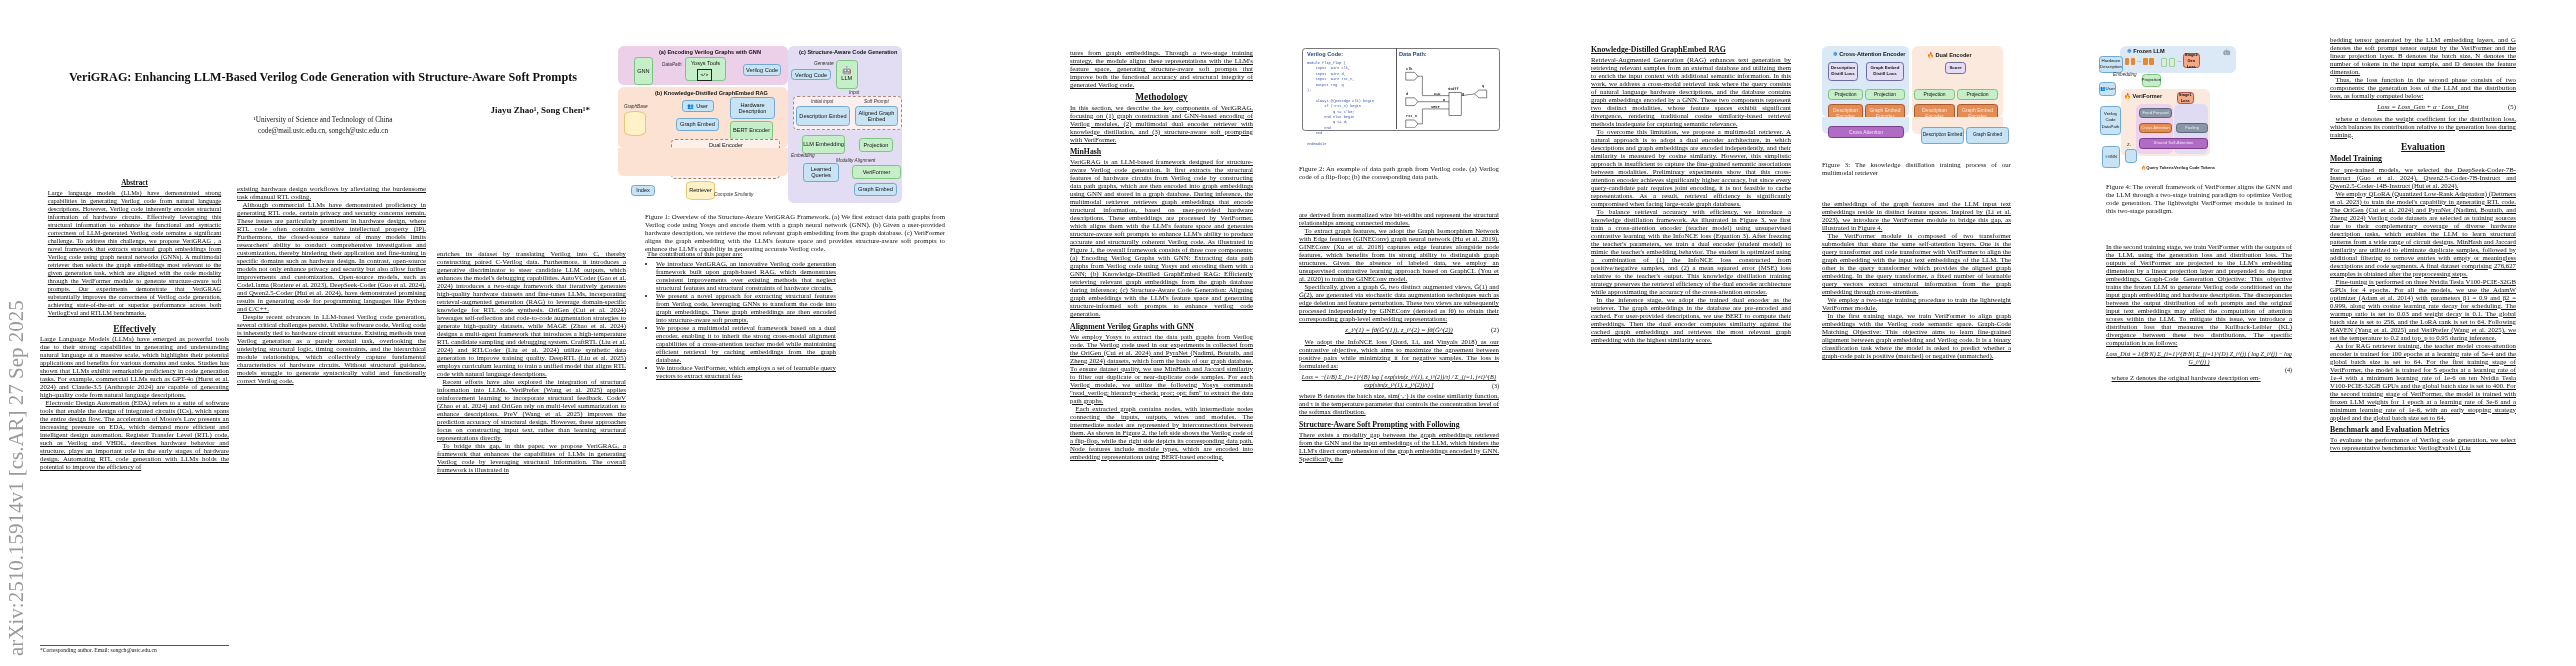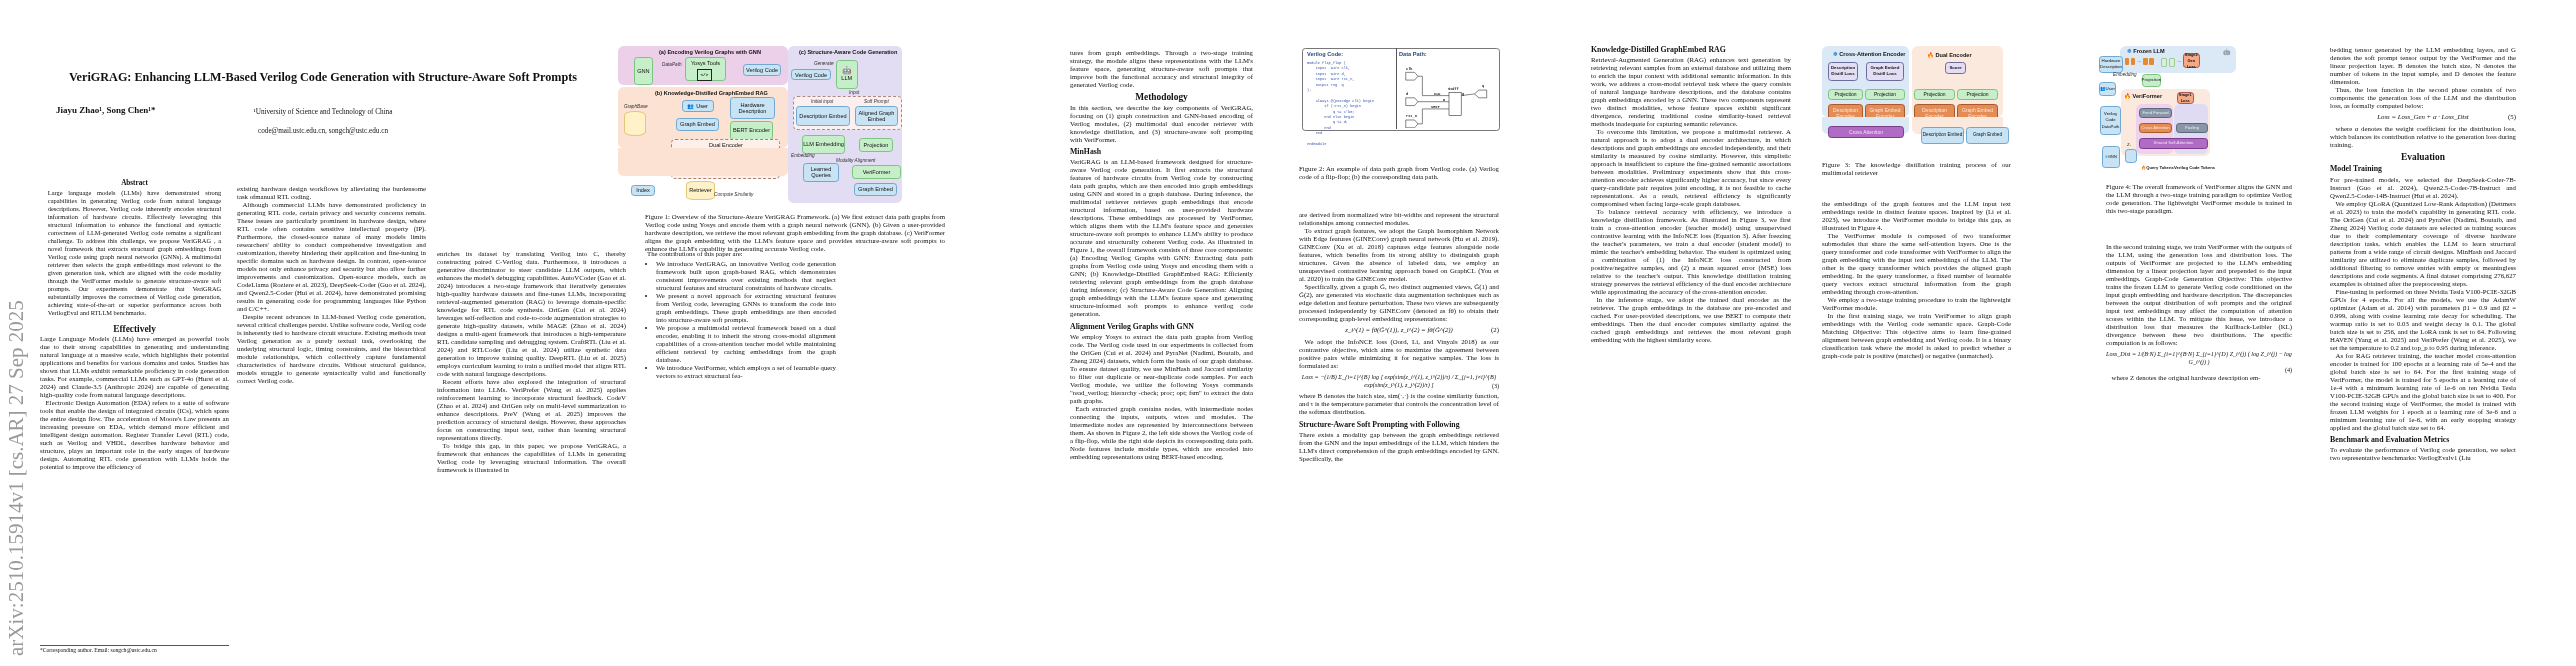--- a/index.html
+++ b/index.html
@@ -5,7 +5,7 @@
   html,body{margin:0;padding:0;background:#fff;}
   body{width:2576px;height:667px;position:relative;overflow:hidden;font-family:"Liberation Serif","DejaVu Serif",serif;color:#111;}
   .page{position:absolute;top:0;width:645px;height:667px;}
-  .col{position:absolute;font-size:6.8px;line-height:8px;text-align:justify;}
+  .col{position:absolute;font-size:6.8px;line-height:8px;text-align:justify;text-decoration:underline;}
   .col p{margin:0 0 0 0;text-indent:5.6px;}
   .col p.noind{text-indent:0;}
   h1.title{position:absolute;margin:0;font-size:12.2px;line-height:13.3px;font-weight:bold;text-align:center;}

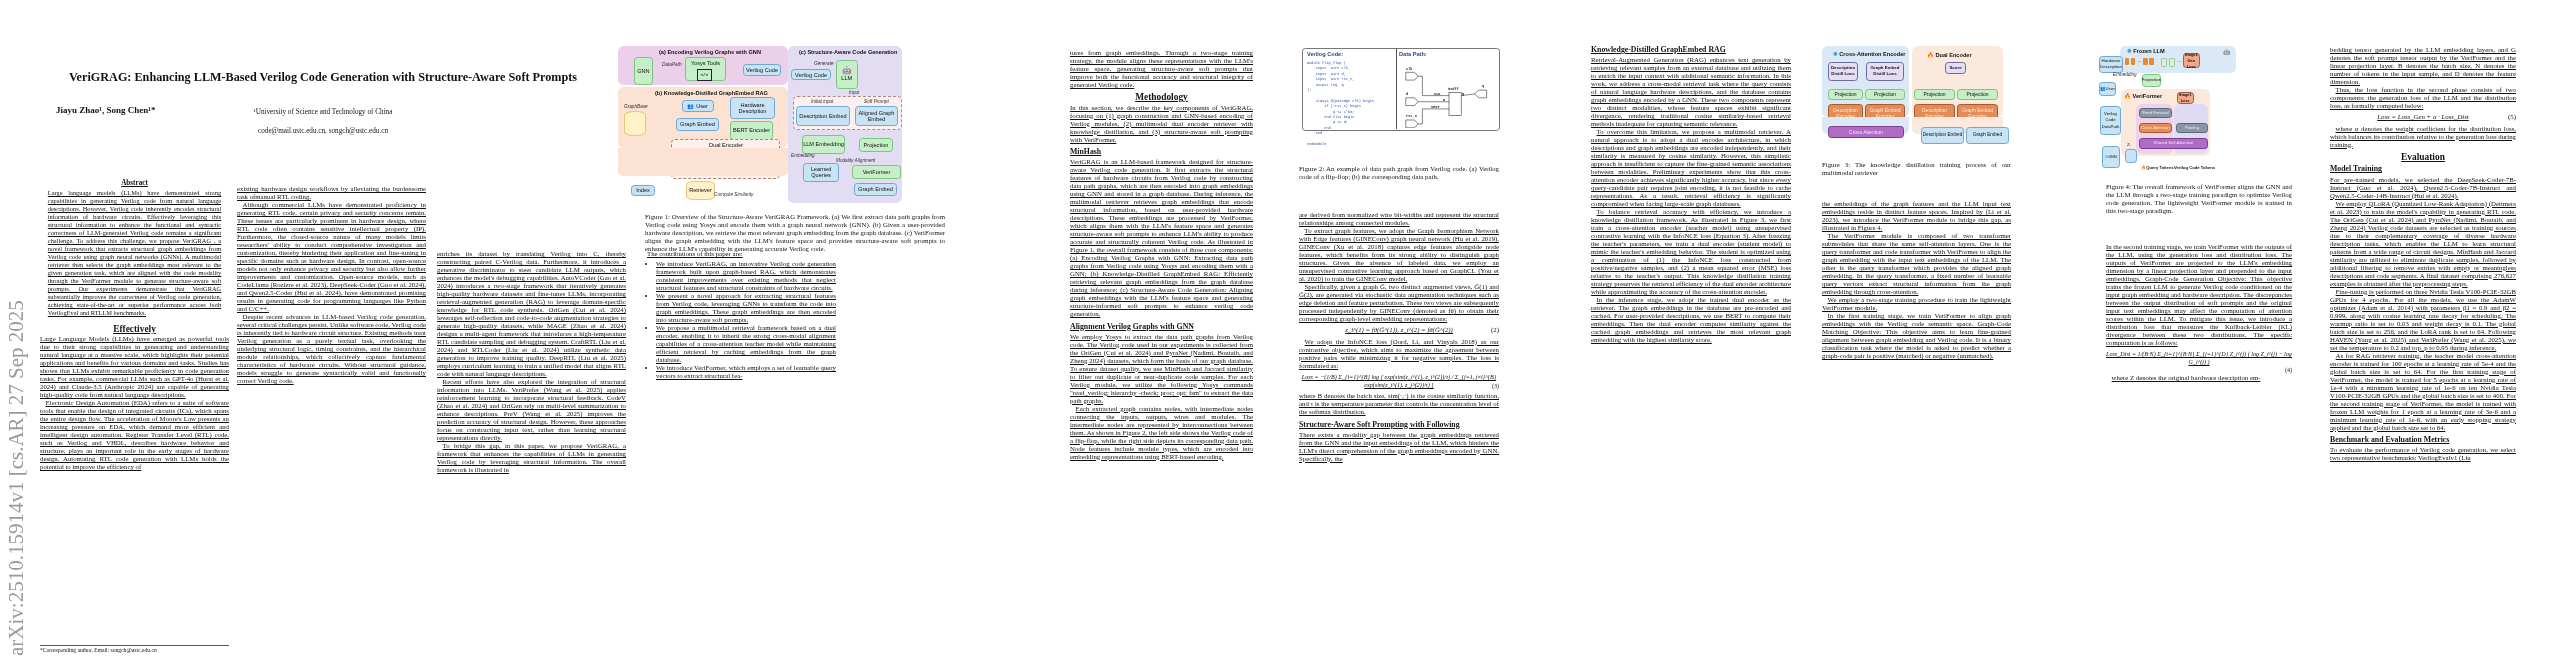--- a/index.html
+++ b/index.html
@@ -9,7 +9,7 @@
   .col p{margin:0 0 0 0;text-indent:5.6px;}
   .col p.noind{text-indent:0;}
   h1.title{position:absolute;margin:0;font-size:12.2px;line-height:13.3px;font-weight:bold;text-align:center;}
-  .authors{position:absolute;text-align:left;font-size:9px;font-weight:bold;}
+  .authors{position:absolute;text-align:right;font-size:9px;font-weight:bold;}
   .affil{position:absolute;text-align:center;font-size:7.2px;line-height:8.3px;}
   h2{font-size:9.4px;margin:4.4px 0 2.2px 0;text-align:center;font-weight:bold;}
   h3{font-size:7.8px;margin:4.4px 0 2.2px 0;font-weight:bold;text-align:left;}

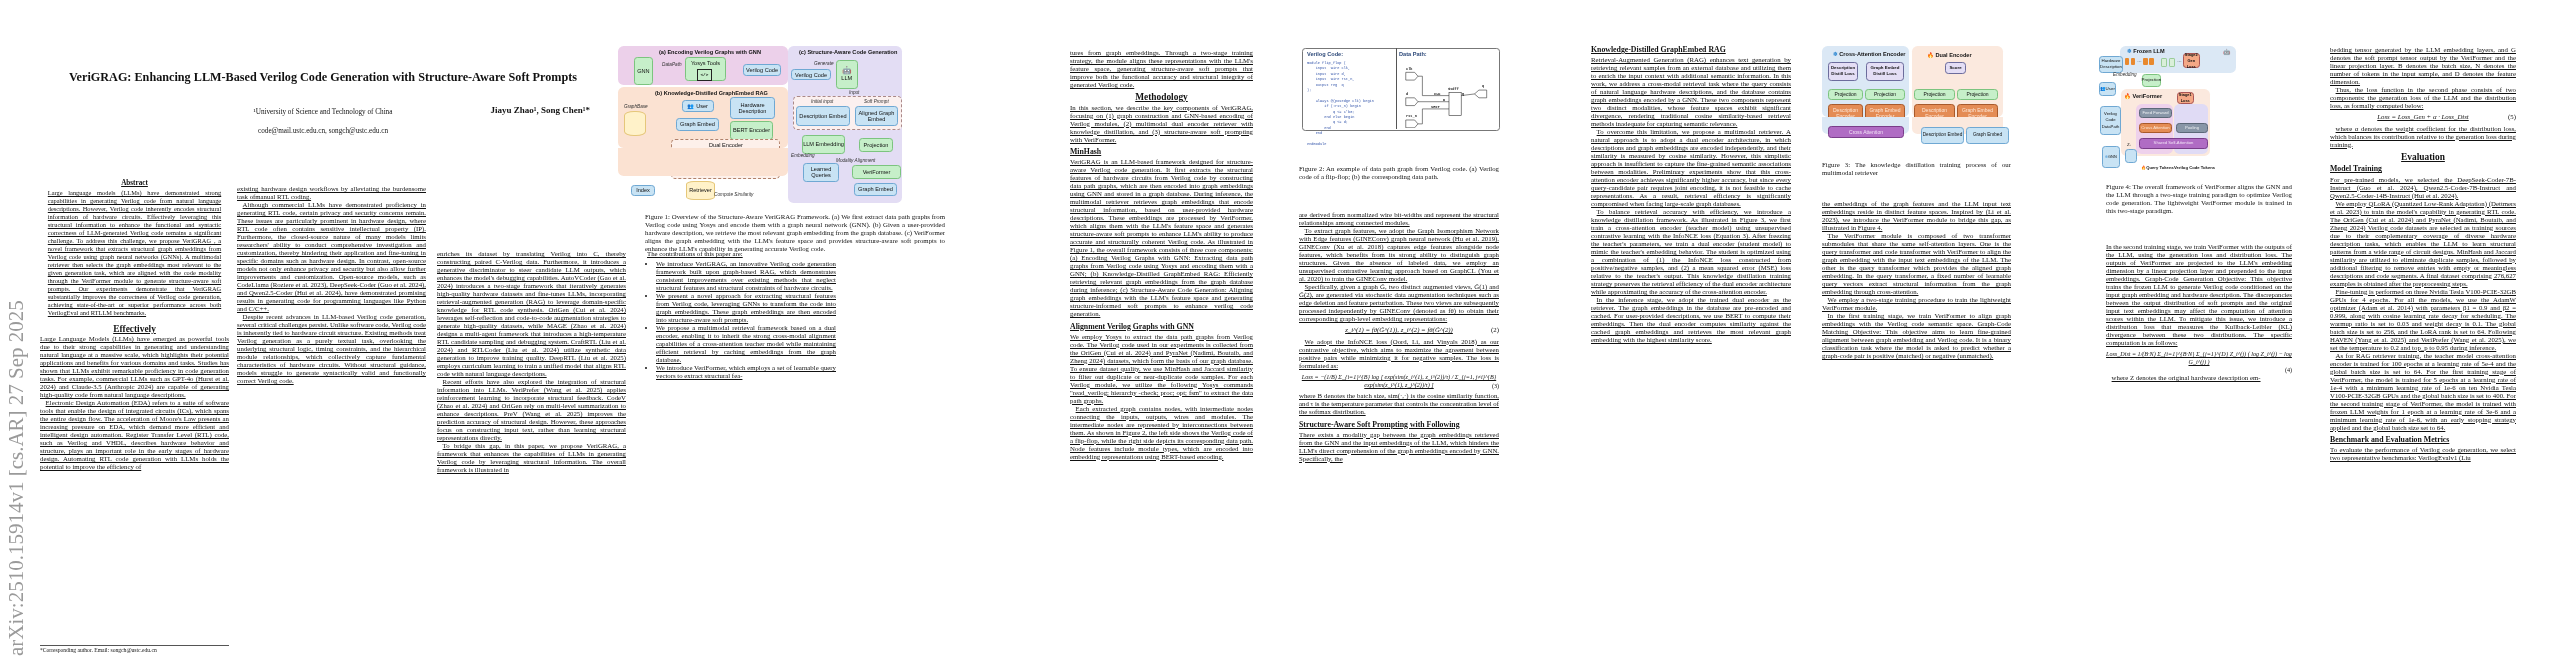--- a/index.html
+++ b/index.html
@@ -42,7 +42,7 @@
 <div class="page" style="left:0;">
   <h1 class="title" style="left:56px;top:71px;width:534px;">VeriGRAG: Enhancing LLM-Based Verilog Code Generation with Structure-Aware Soft Prompts</h1>
   <div class="authors" style="left:56px;top:105px;width:534px;">Jiayu Zhao¹, Song Chen¹*</div>
-  <div class="affil" style="left:56px;top:108px;width:534px;">¹University of Science and Technology of China</div>
+  <div class="affil" style="left:56px;top:116px;width:534px;">¹University of Science and Technology of China</div>
   <div class="affil" style="left:56px;top:127px;width:534px;">code@mail.ustc.edu.cn, songch@ustc.edu.cn</div>
 
   <div class="col" style="left:40px;top:179px;width:189px;">

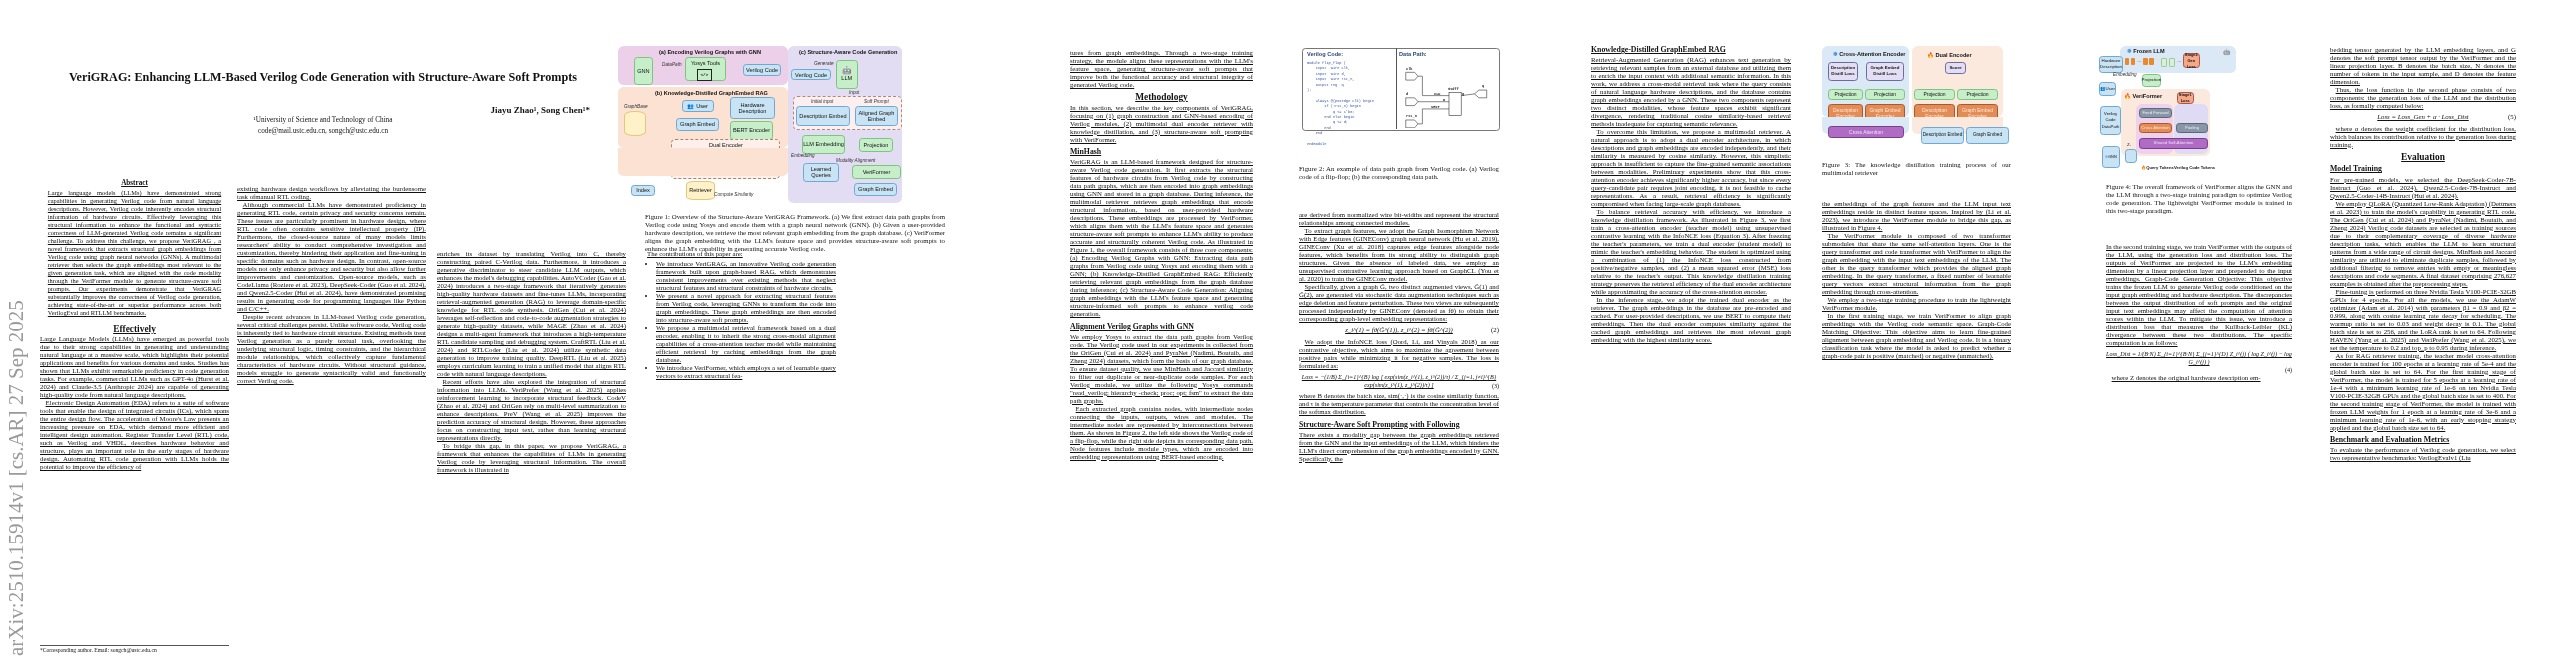--- a/index.html
+++ b/index.html
@@ -298,7 +298,7 @@
   <p style="margin-top:7.8px;">where Z denotes the original hardware description em-</p>
 </div>
 
-<div class="col" style="left:2330px;top:46px;width:186px;">
+<div class="col" style="left:2330px;top:36px;width:186px;">
   <p class="noind">bedding tensor generated by the LLM embedding layers, and G denotes the soft prompt tensor output by the VeriFormer and the linear projection layer. B denotes the batch size, N denotes the number of tokens in the input sample, and D denotes the feature dimension.</p>
   <p>Thus, the loss function in the second phase consists of two components: the generation loss of the LLM and the distribution loss, as formally computed below:</p>
   <div class="eq"><span>Loss = Loss_Gen + α · Loss_Dist</span><span class="num">(5)</span></div>

